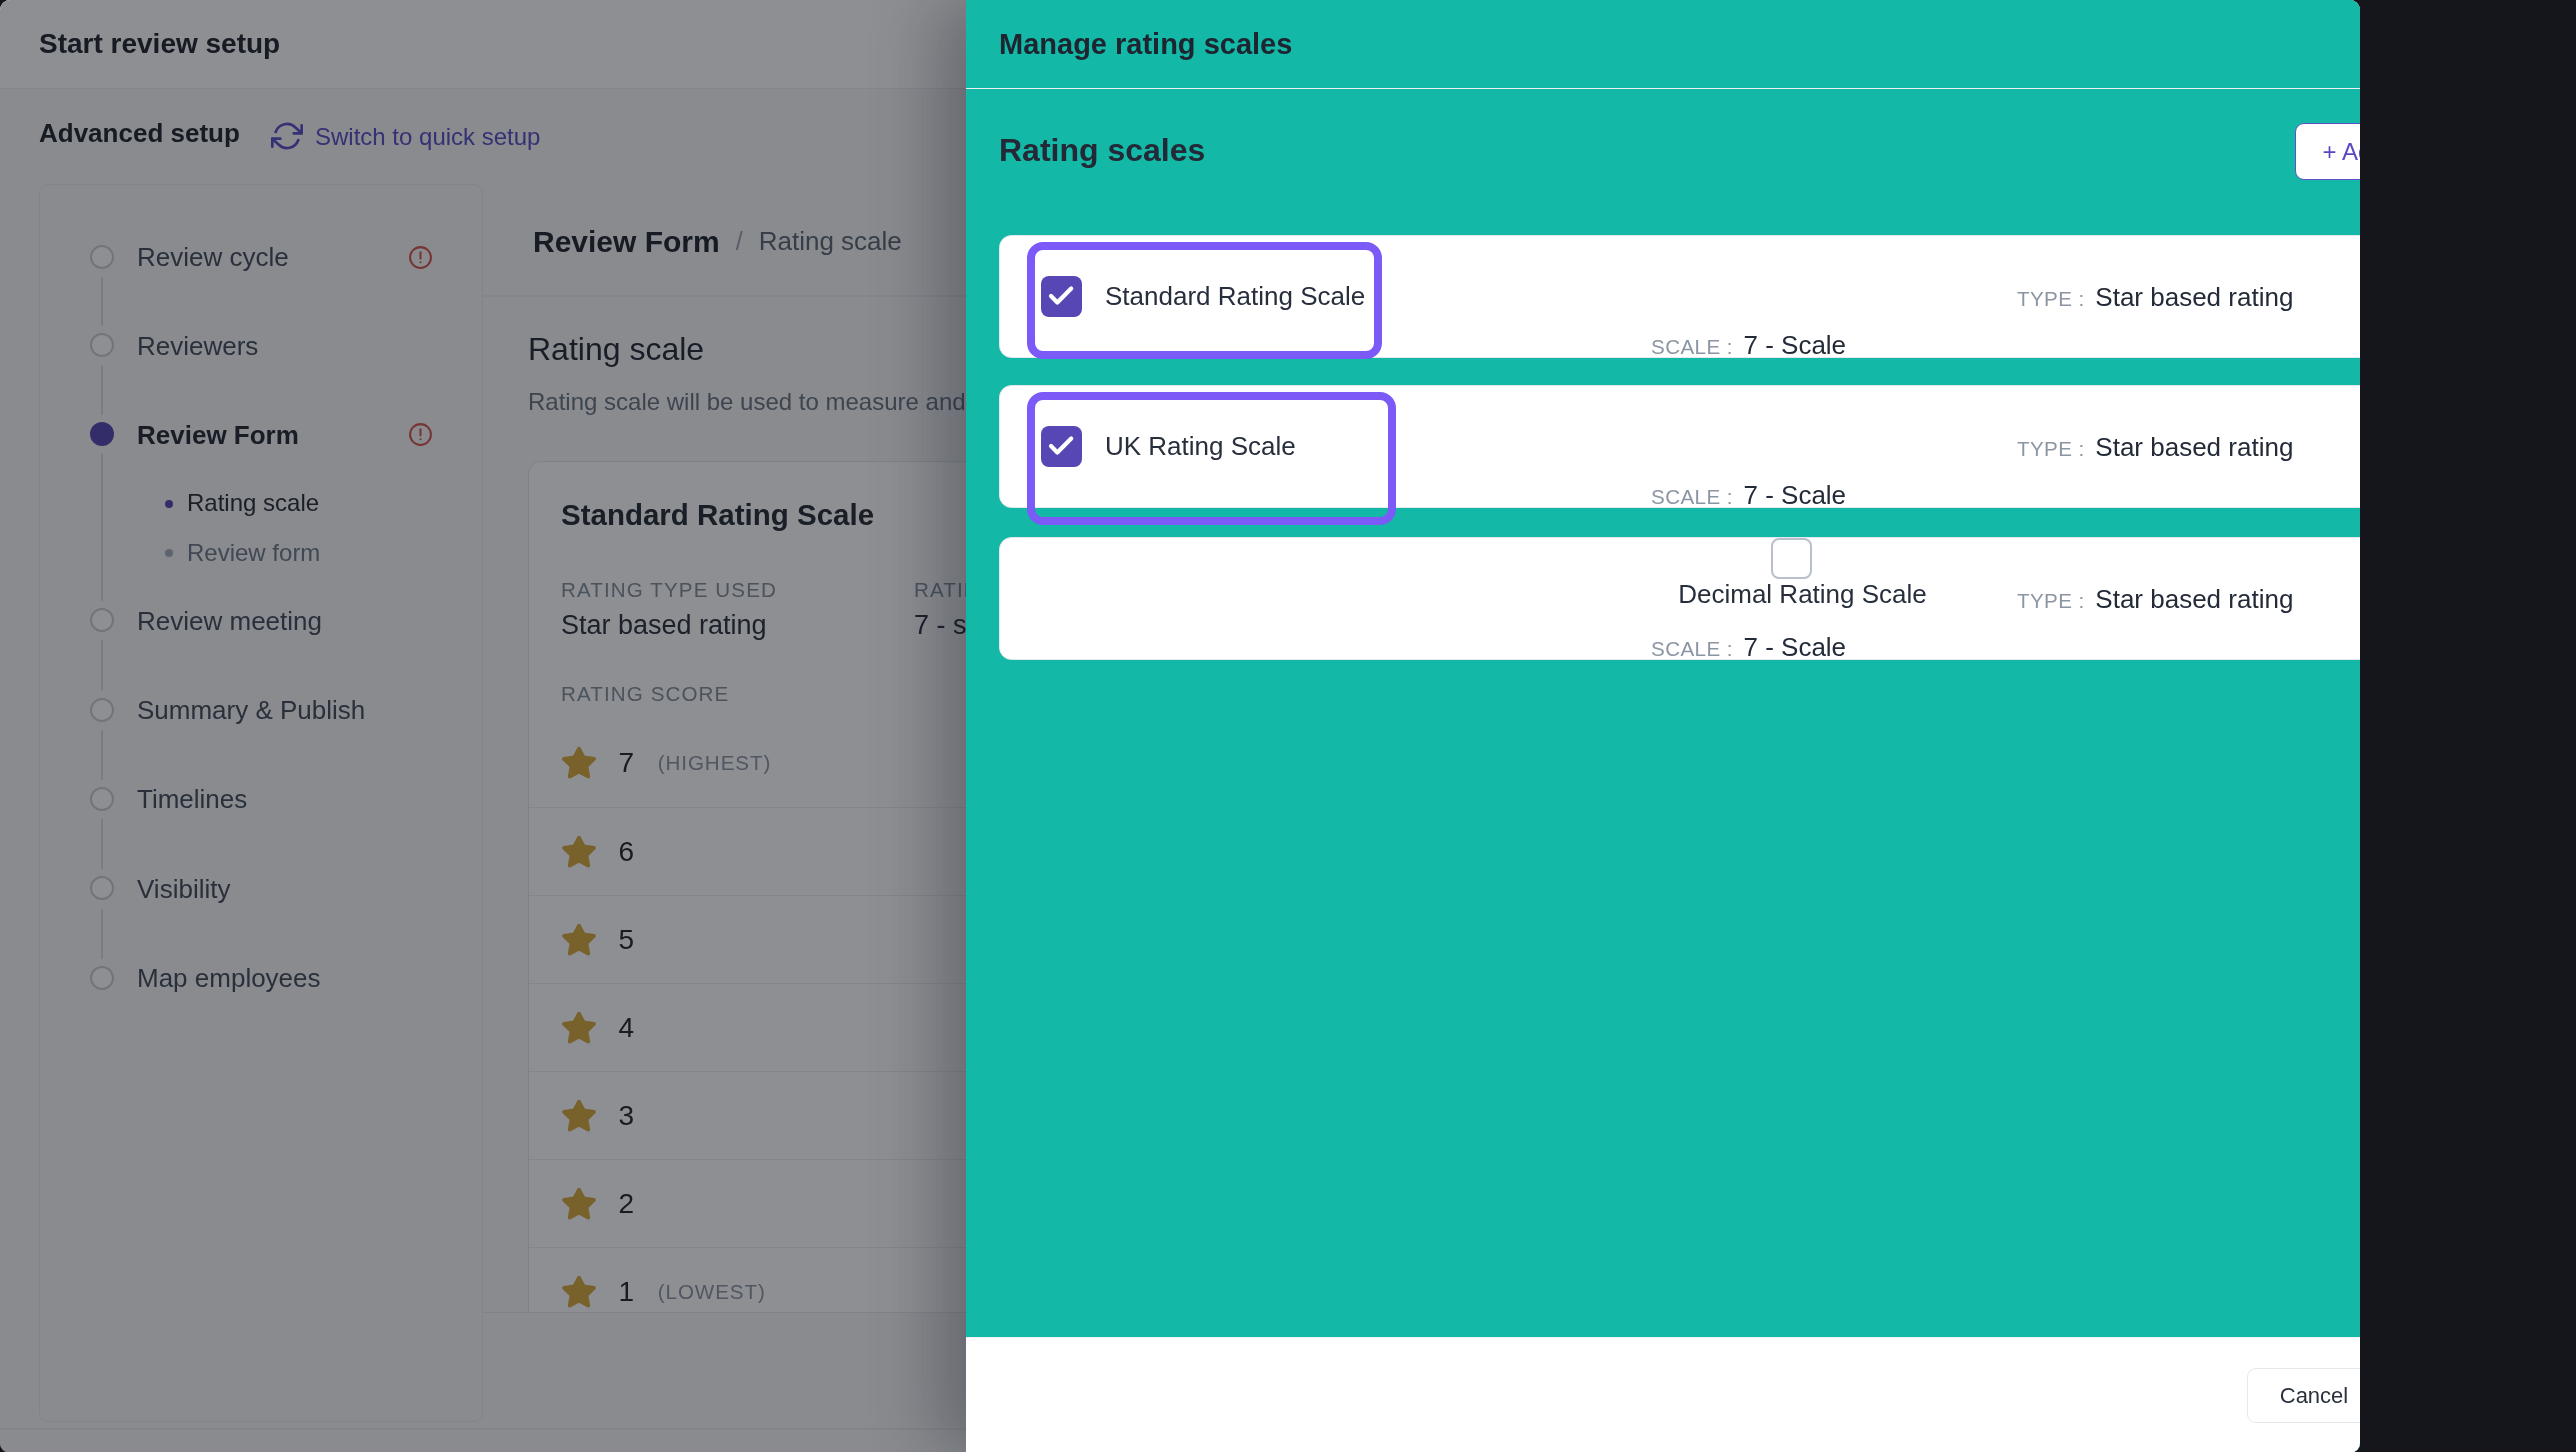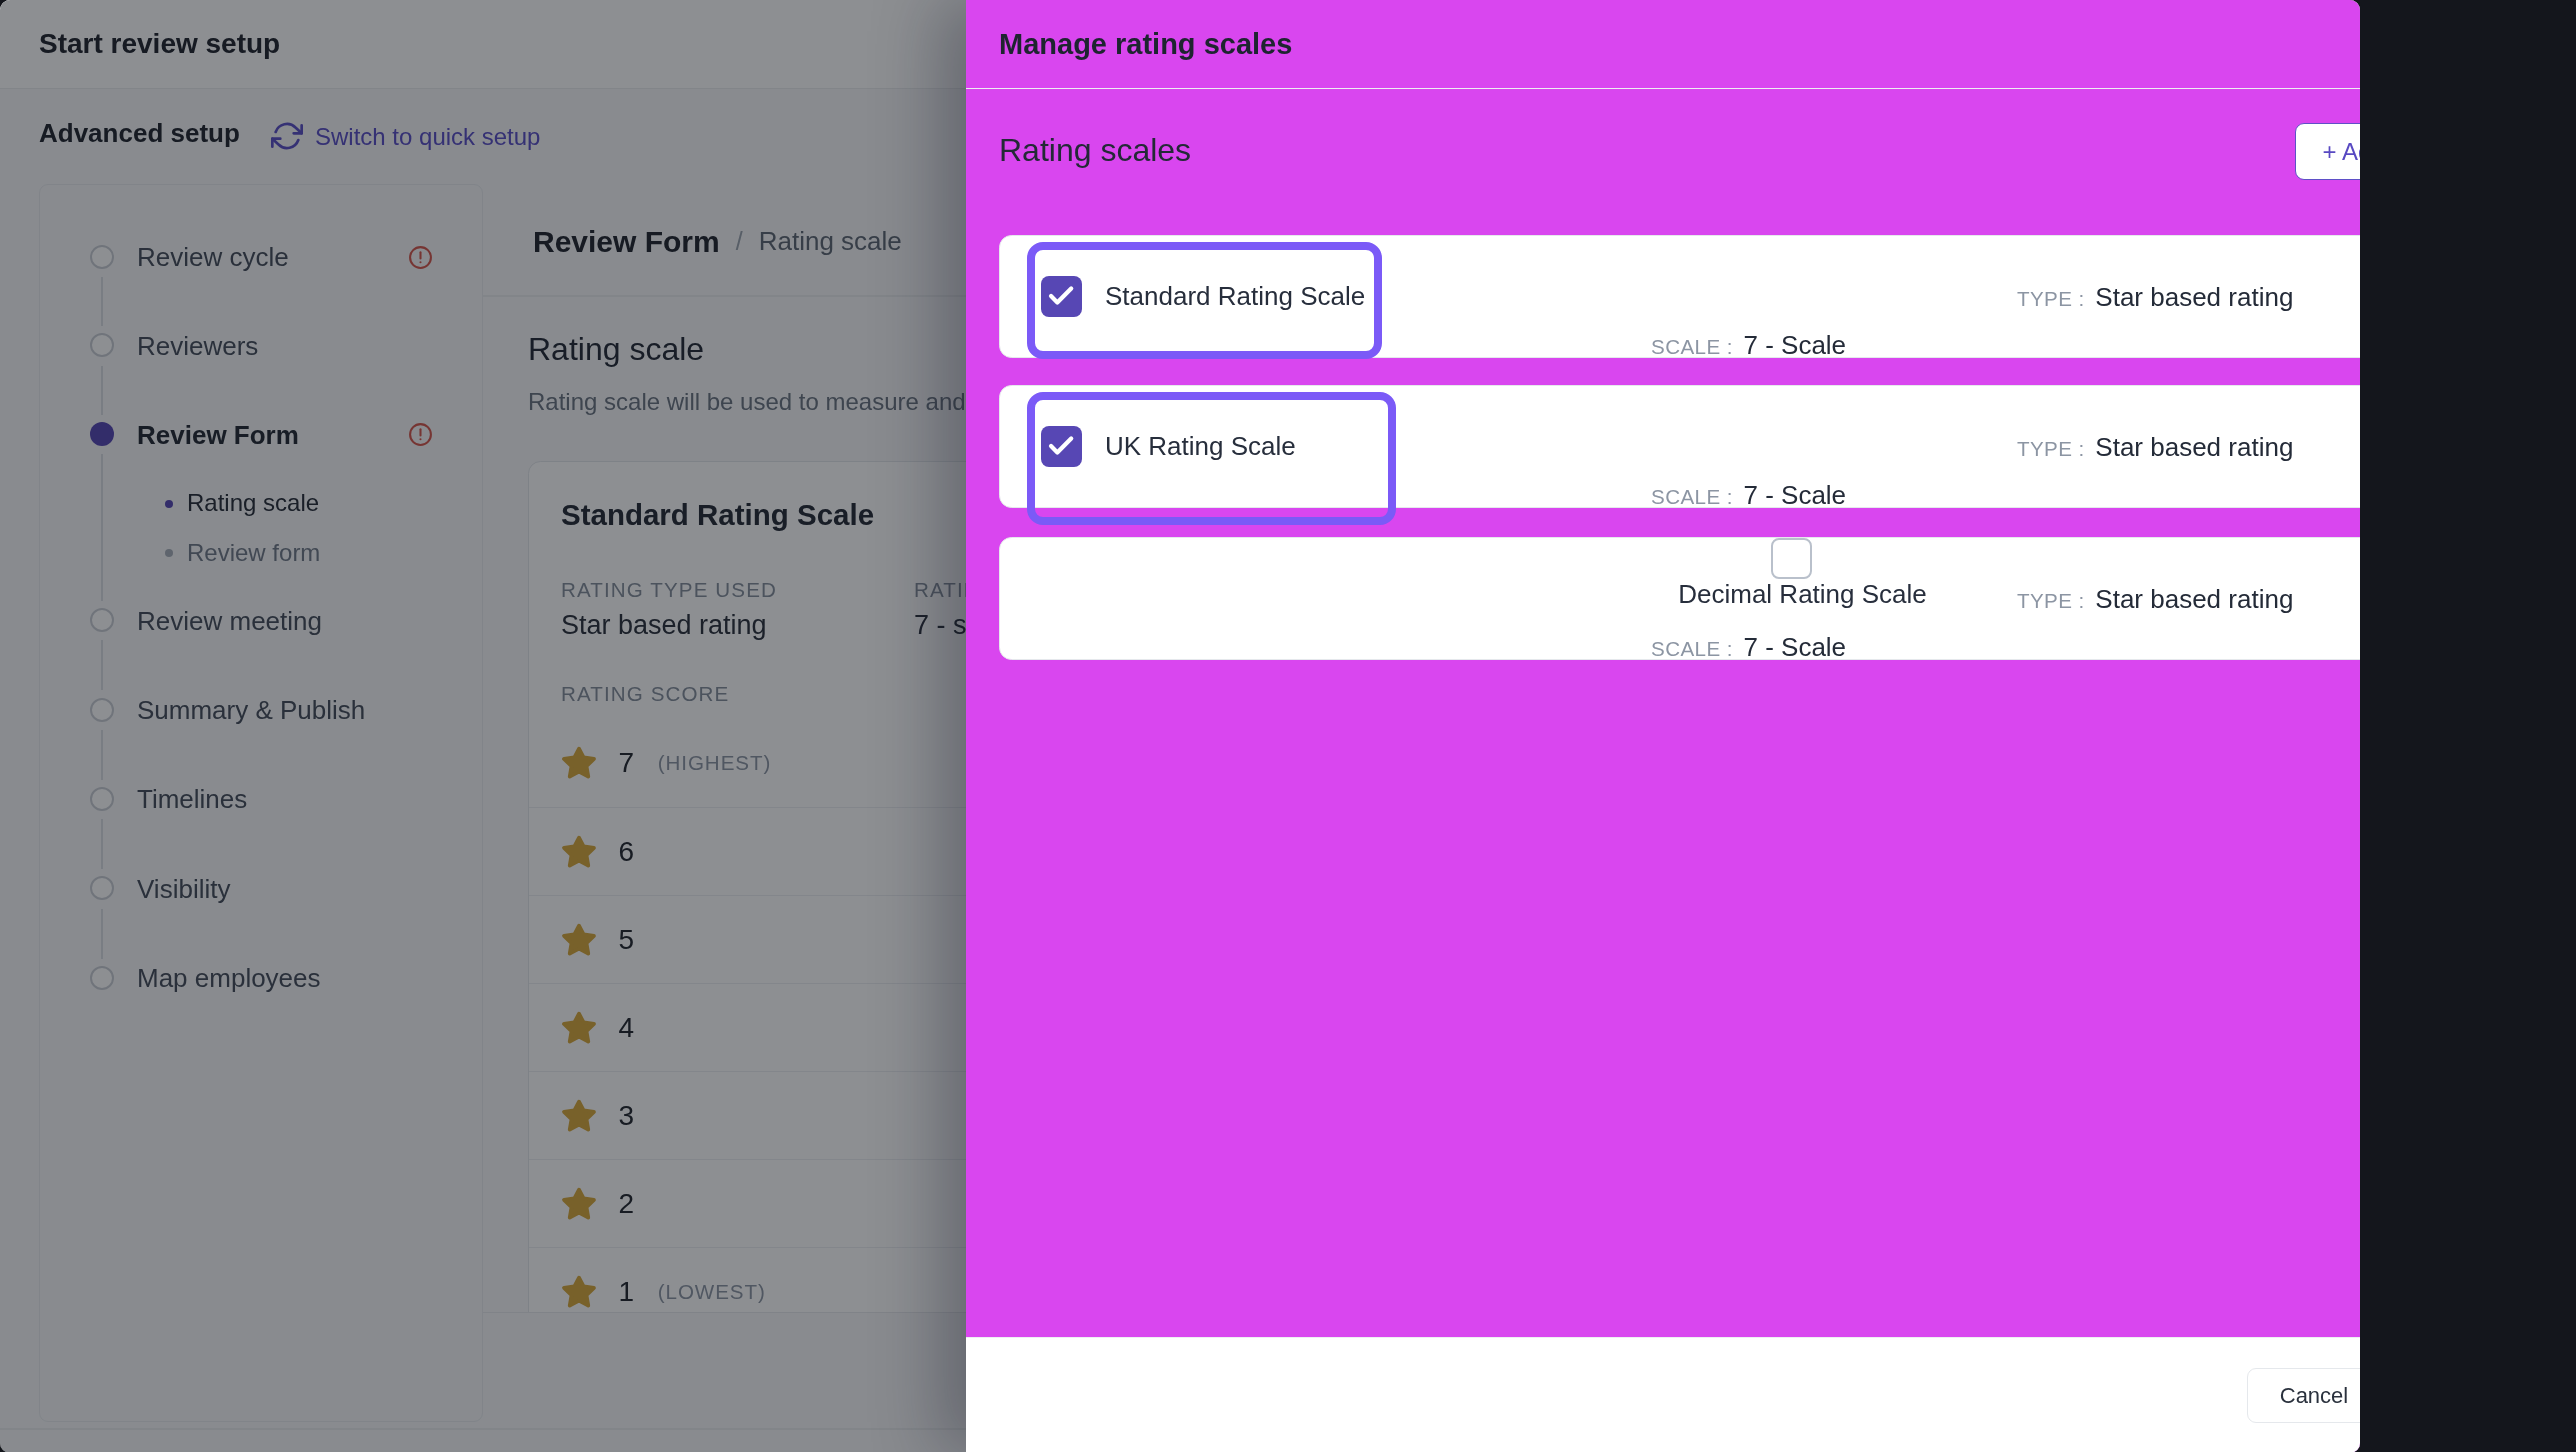--- a/index.html
+++ b/index.html
@@ -57,7 +57,7 @@
   .dim-overlay { position:absolute; inset:0; z-index:5; background:rgba(13,16,24,0.47); }
 
   
-  .modal { position:absolute; left:966px; top:0; width:1610px; height:1453px; background:#d946ef; z-index:10; box-shadow:-27px 0 63px rgba(15,20,35,0.30); }
+  .modal { position:absolute; left:966px; top:0; width:1610px; height:1453px; background:#14b8a6; z-index:10; box-shadow:-27px 0 63px rgba(15,20,35,0.30); }
   .modal-header { position:absolute; left:0; top:0; width:1610px; height:89px; border-bottom:1.8px solid #EDEFF1; }
   .modal-title { position:absolute; left:33px; top:0; height:88px; display:flex; align-items:center; font-size:29px; font-weight:700; color:#1E2430; }
   .close-btn { position:absolute; right:39px; top:29px; width:32px; height:32px; color:#8A94A4; cursor:pointer; }

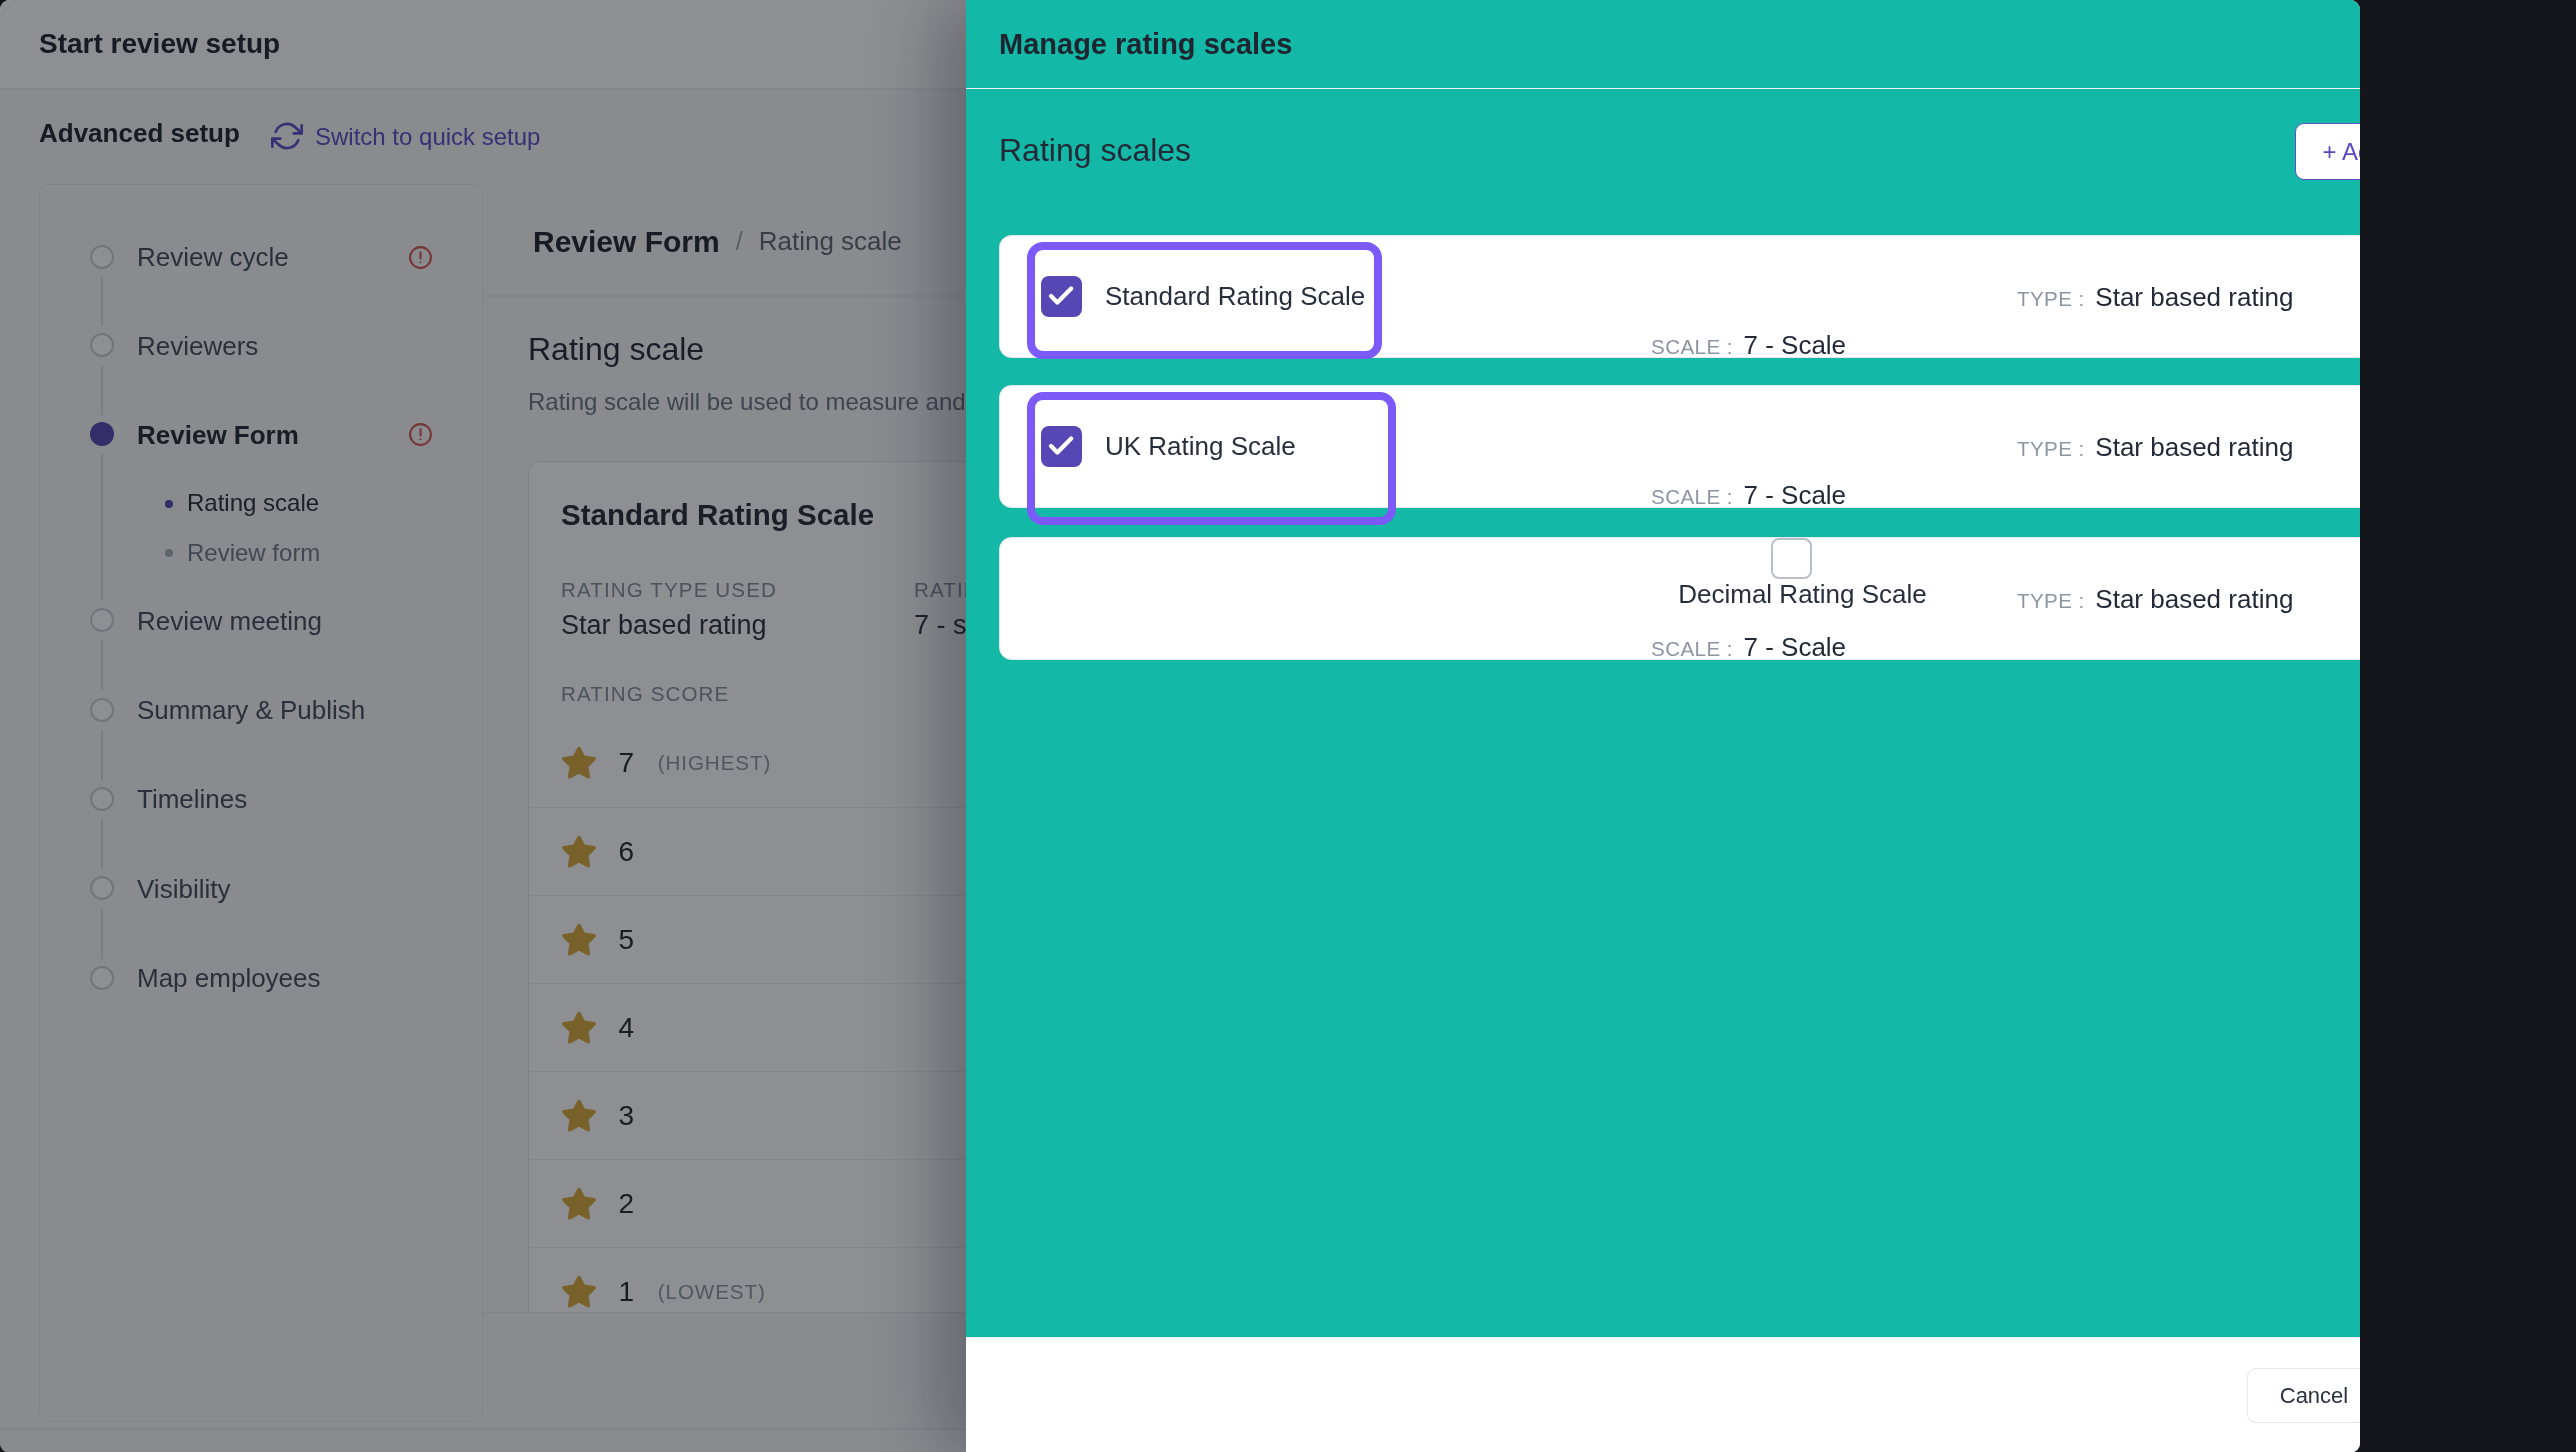--- a/index.html
+++ b/index.html
@@ -62,7 +62,7 @@
   .modal-title { position:absolute; left:33px; top:0; height:88px; display:flex; align-items:center; font-size:29px; font-weight:700; color:#1E2430; }
   .close-btn { position:absolute; right:39px; top:29px; width:32px; height:32px; color:#8A94A4; cursor:pointer; }
 
-  .modal-heading { position:absolute; left:33px; top:132px; font-size:32px; font-weight:400; color:#232936; }
+  .modal-heading { position:absolute; left:33px; top:132px; font-size:32px; font-weight:700; color:#232936; }
   .add-scale-btn { position:absolute; right:38px; top:123px; height:57px; padding:0 27px; display:flex; align-items:center; background:#FFF; border:1.8px solid #5F50C7; border-radius:9px; color:#5849C2; font-size:24px; font-weight:500; cursor:pointer; }
 
   .scale-row { position:absolute; left:33px; width:1543px; height:123px; background:#FFF; border:1.8px solid #E5E8EC; border-radius:12.5px; display:flex; align-items:center; padding-left:41px; }

